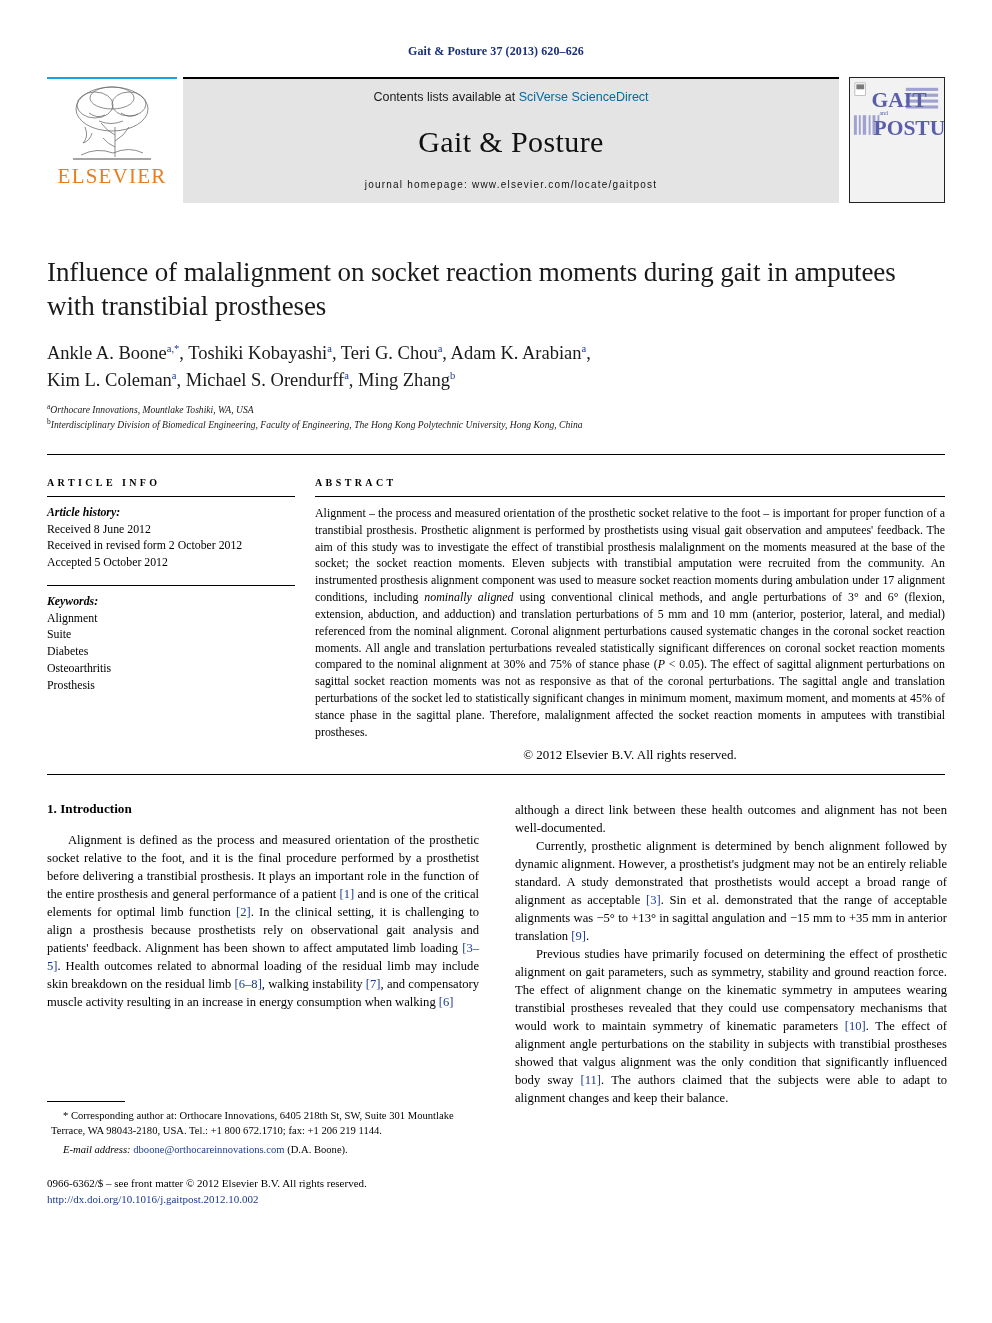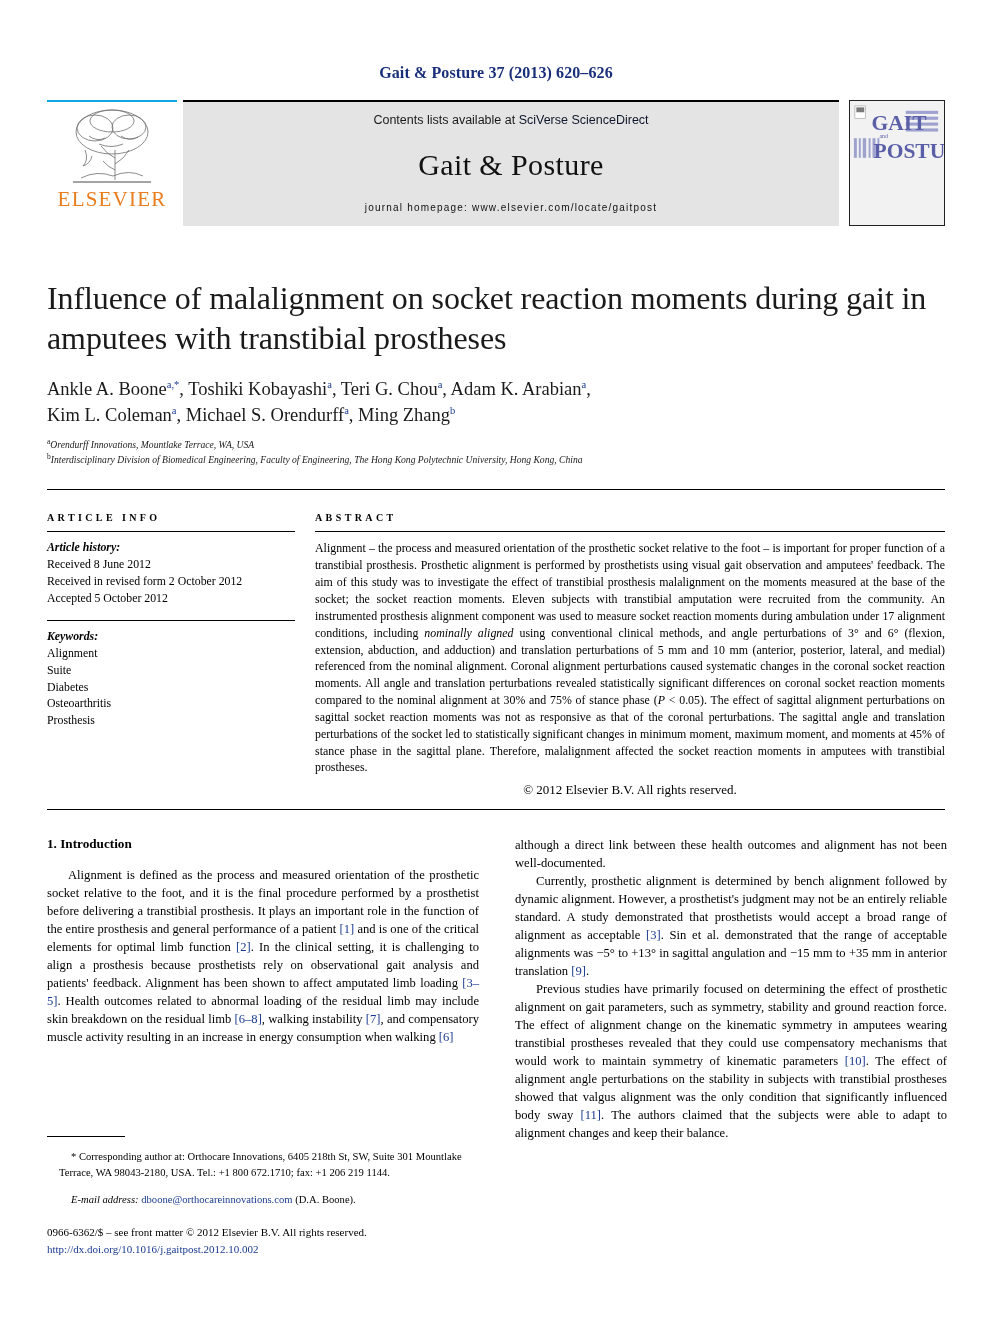--- a/index.html
+++ b/index.html
@@ -26,10 +26,10 @@
   
   .running-head {
     text-align: center;
-    font-size: 16px;
+    font-size: 12px;
     color: #1a2f7a;
     font-weight: bold;
-    padding-top: 64px;
+    padding-top: 44px;
     letter-spacing: 0.1px;
   }
 

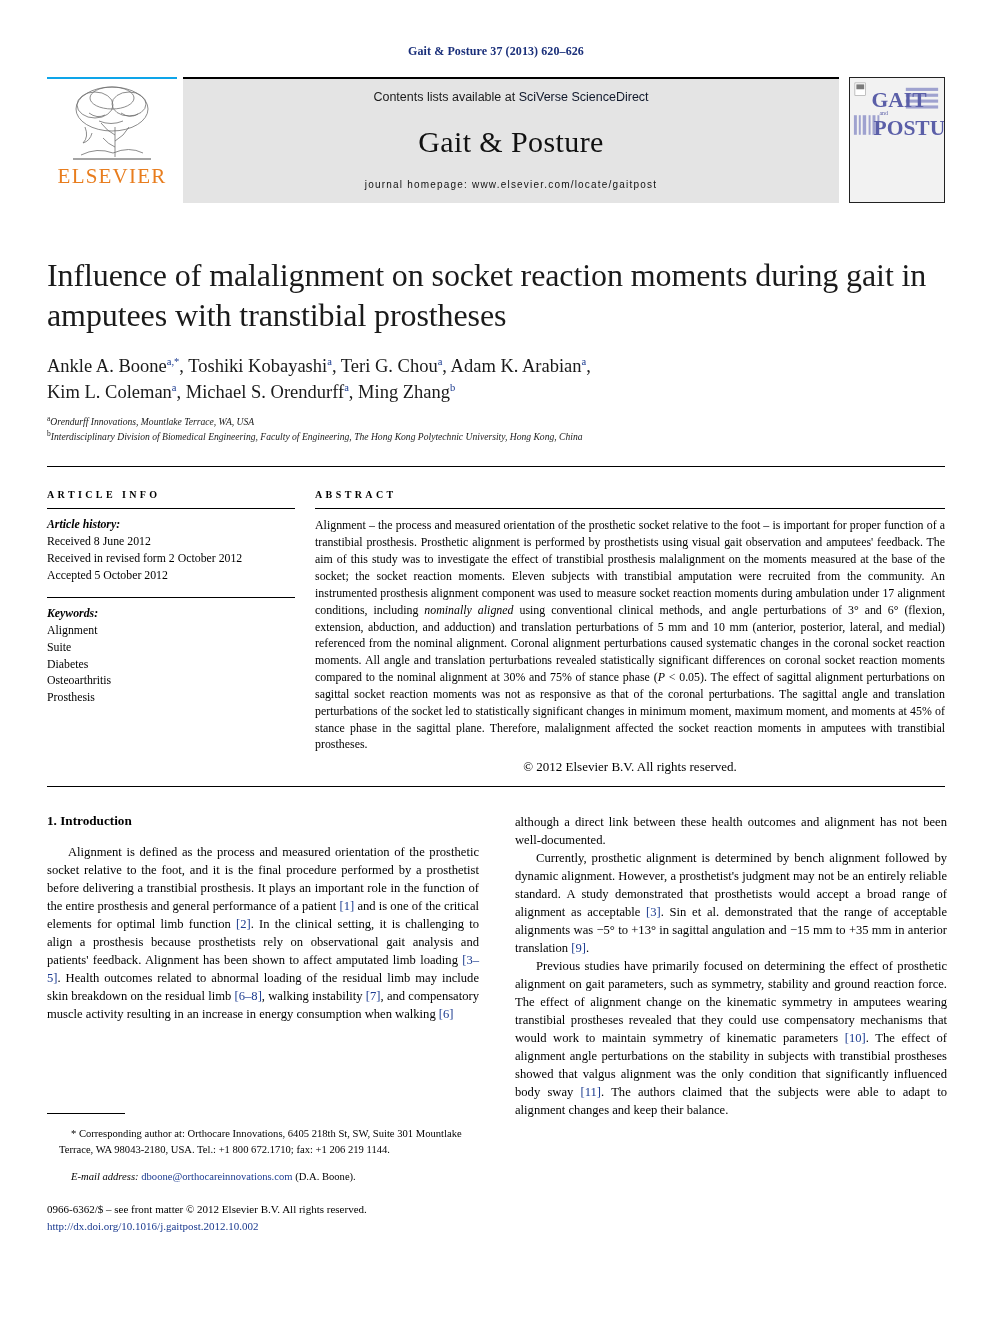--- a/index.html
+++ b/index.html
@@ -80,7 +80,7 @@
     color: #1a1a1a;
   }
   .sciencedirect-link {
-    color: #0f172a;
+    color: #0369a1;
     font-family: "Liberation Sans", sans-serif;
     font-size: 12.5px;
   }

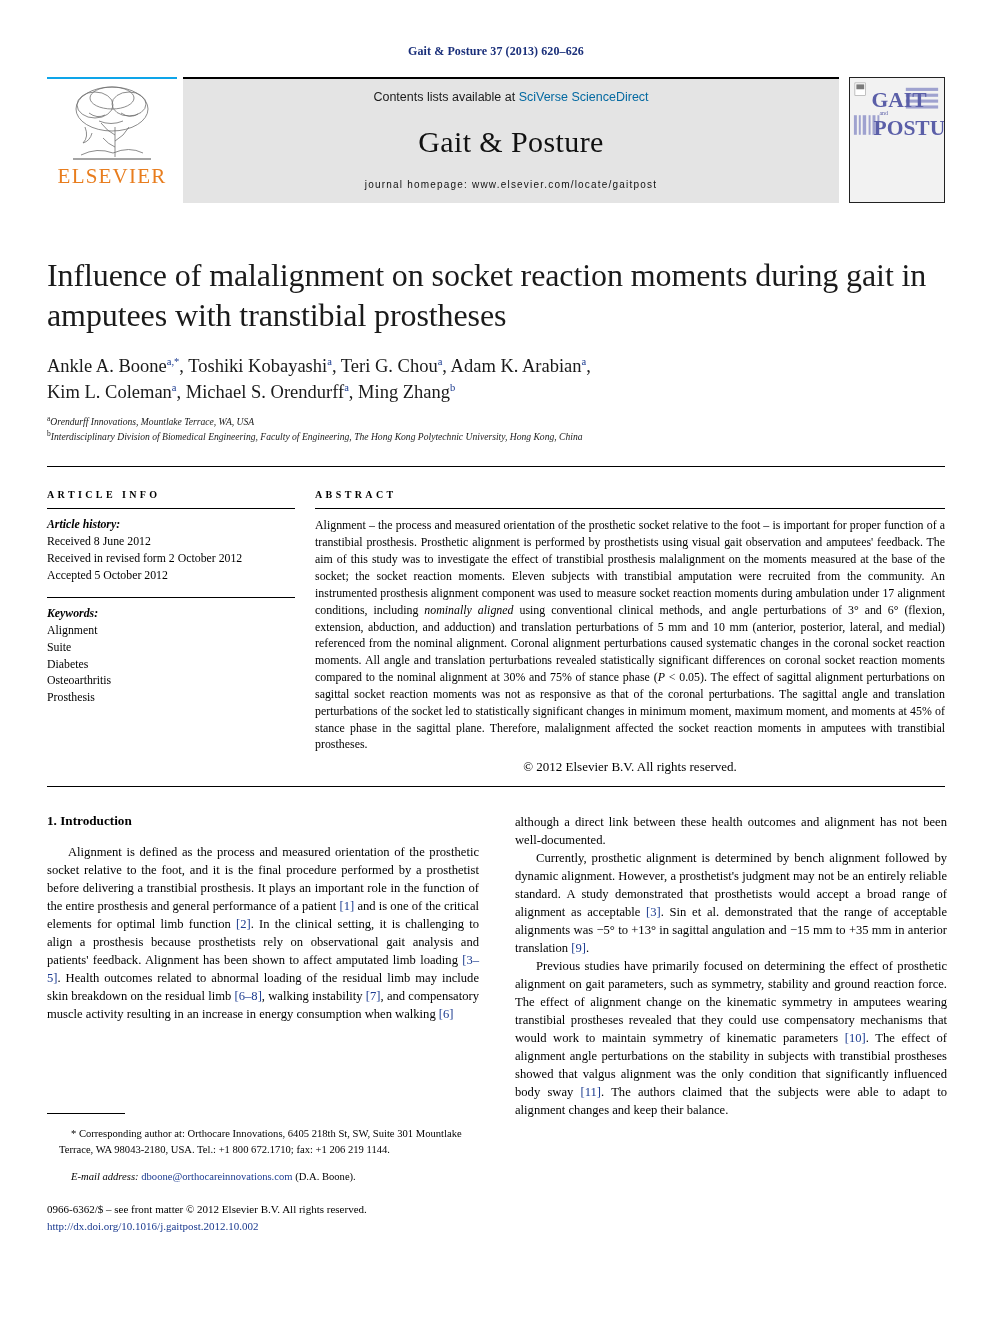--- a/index.html
+++ b/index.html
@@ -109,7 +109,7 @@
   
   .article-title {
     margin-top: 52px;
-    font-size: 32px;
+    font-size: 27px;
     line-height: 1.26;
     font-weight: normal;
     color: #1a1a1a;

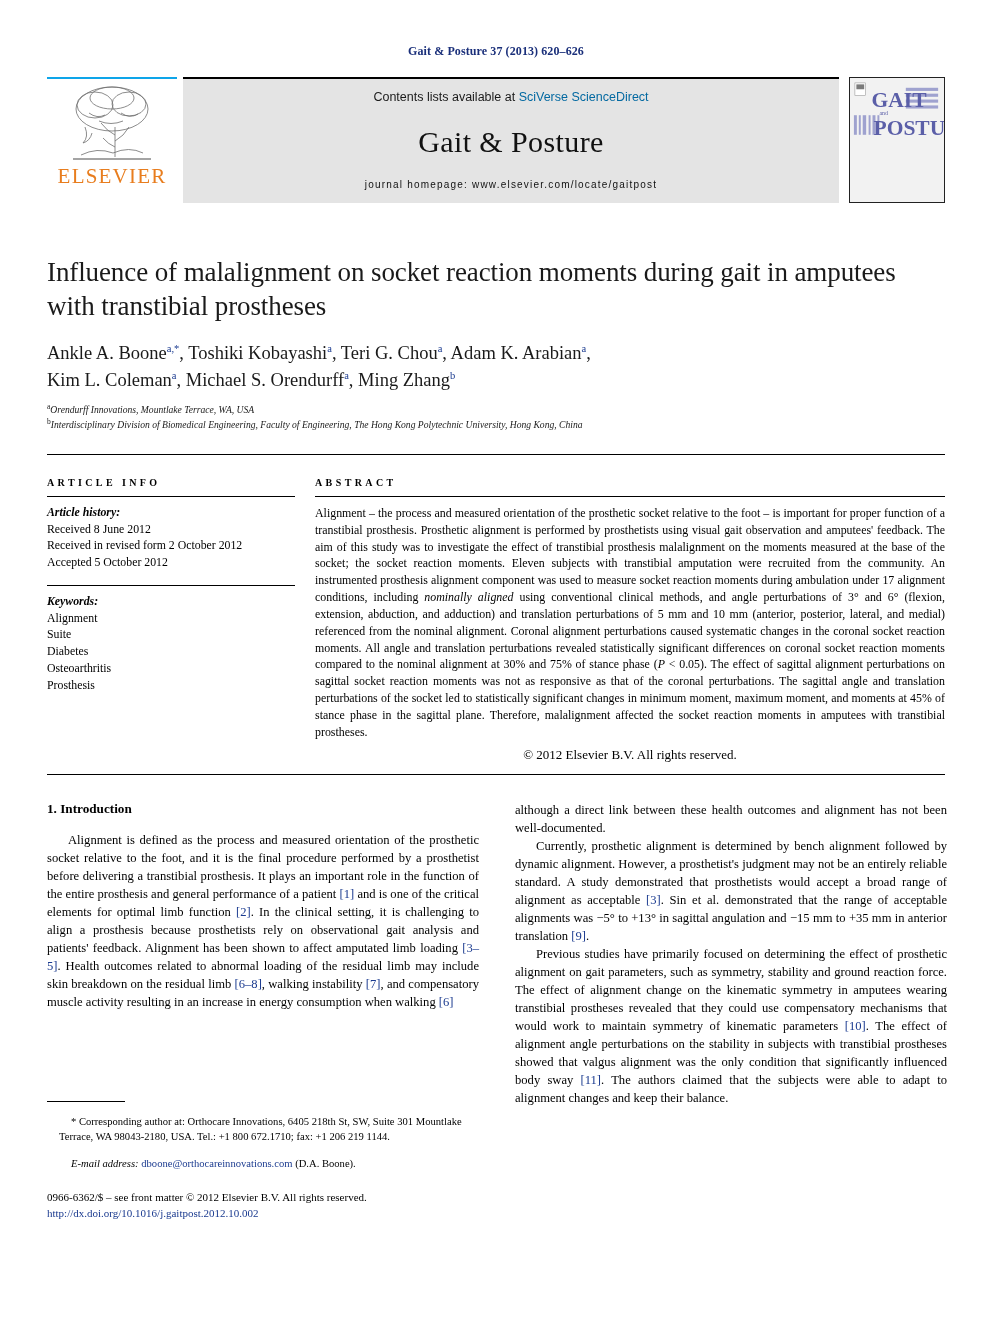--- a/index.html
+++ b/index.html
@@ -291,7 +291,7 @@
   </div>
 
   <div class="affiliations">
-    <div><sup>a</sup><span>Orendurff Innovations, Mountlake Terrace, WA, USA</span></div>
+    <div><sup>a</sup><span>Orthocare Innovations, Mountlake Toshiki, WA, USA</span></div>
     <div><sup>b</sup><span>Interdisciplinary Division of Biomedical Engineering, Faculty of Engineering, The Hong Kong Polytechnic University, Hong Kong, China</span></div>
   </div>
 

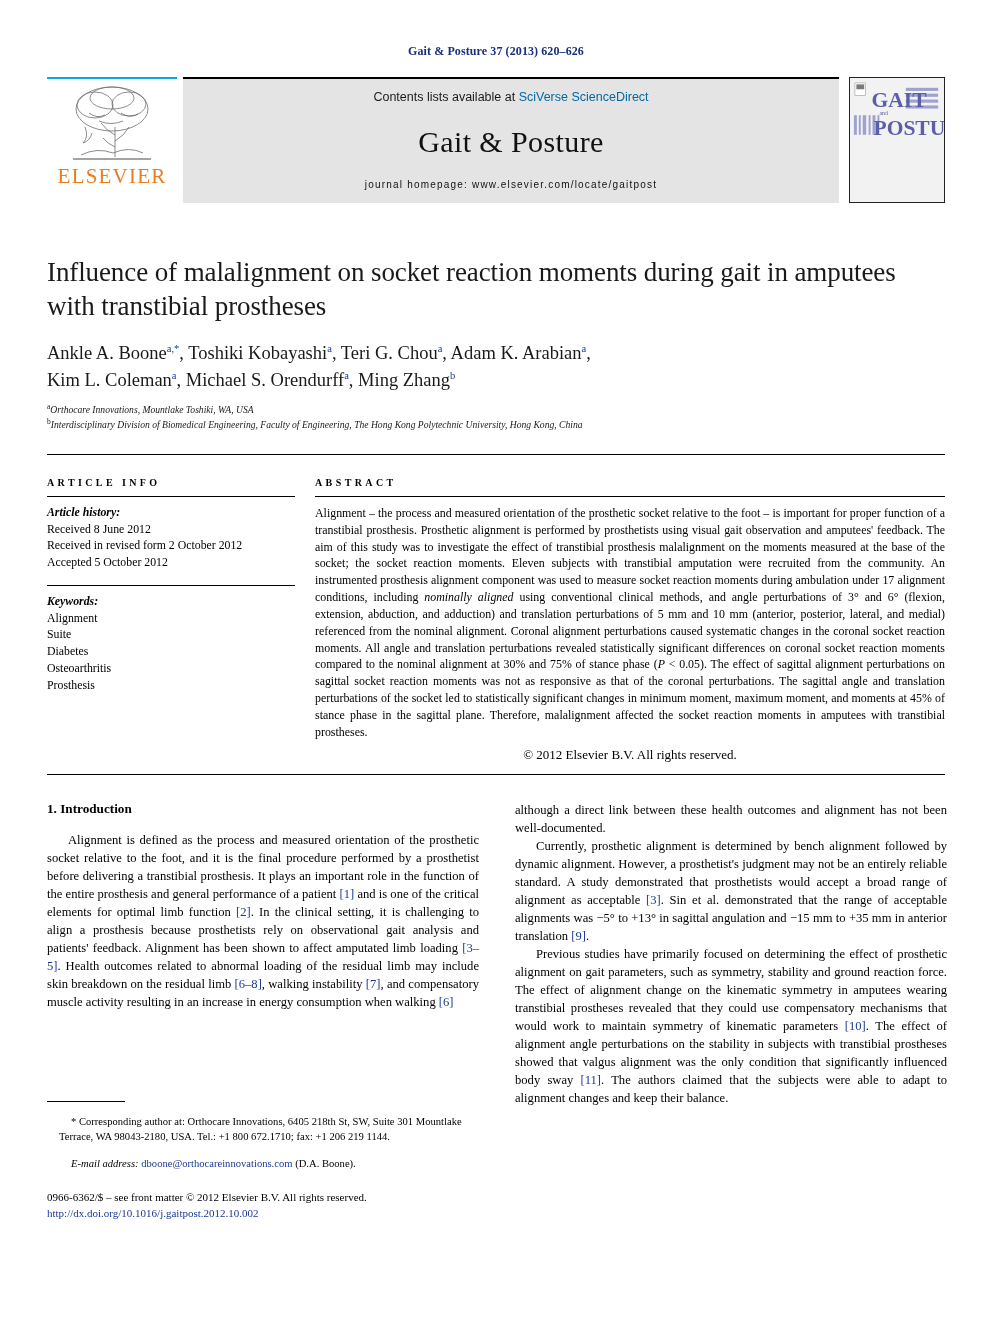--- a/index.html
+++ b/index.html
@@ -209,7 +209,7 @@
     font-size: 10.6px;
     line-height: 1.45;
     text-indent: 12px;
-    margin: 12px;
+    margin: 4px;
   }
   .footnote .email-label { font-style: italic; }
   .link { color: #1a3a8f; }

